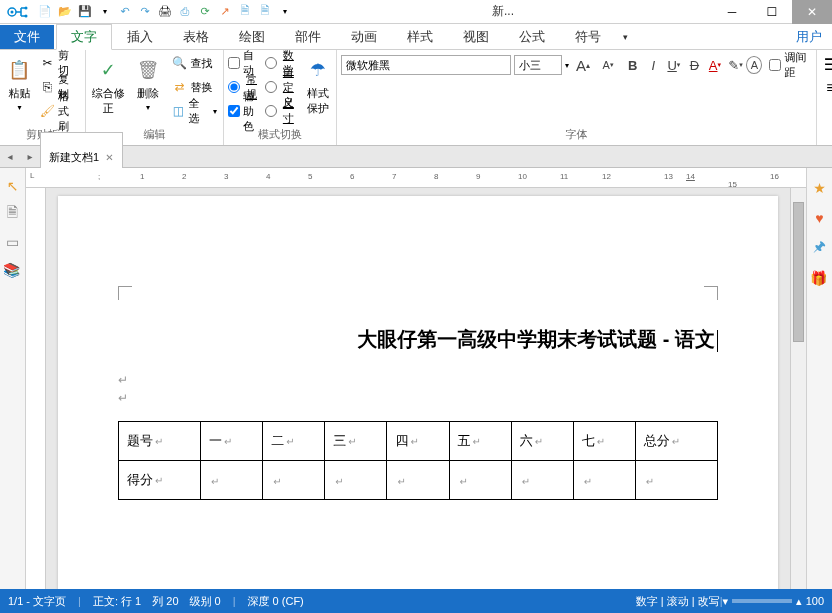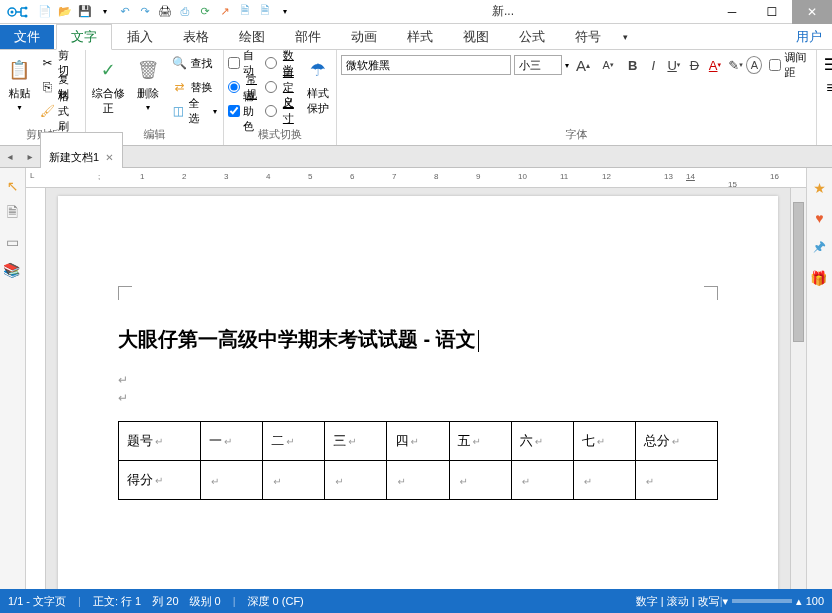--- a/index.html
+++ b/index.html
@@ -62,7 +62,7 @@
 .page { background: #fff; width: 720px; margin: 8px auto; min-height: 560px; padding: 100px 60px 40px 60px; position: relative; box-shadow: 0 0 3px rgba(0,0,0,0.2); }
 .page .crop-tl { position: absolute; left: 60px; top: 90px; width: 14px; height: 14px; border-left: 1px solid #999; border-top: 1px solid #999; }
 .page .crop-tr { position: absolute; right: 60px; top: 90px; width: 14px; height: 14px; border-right: 1px solid #999; border-top: 1px solid #999; }
-.doc-title { text-align: left; font-size: 20px; font-weight: bold; margin: 30px 0 20px 0; }
+.doc-title { text-align: right; font-size: 20px; font-weight: bold; margin: 30px 0 20px 0; }
 .doc-title .cursor { display: inline-block; width: 1px; height: 22px; background: #000; vertical-align: middle; margin-left: 2px; }
 .para-line { font-size: 12px; color: #999; margin: 4px 0; }
 .exam-table { border-collapse: collapse; width: 100%; margin-top: 16px; }

